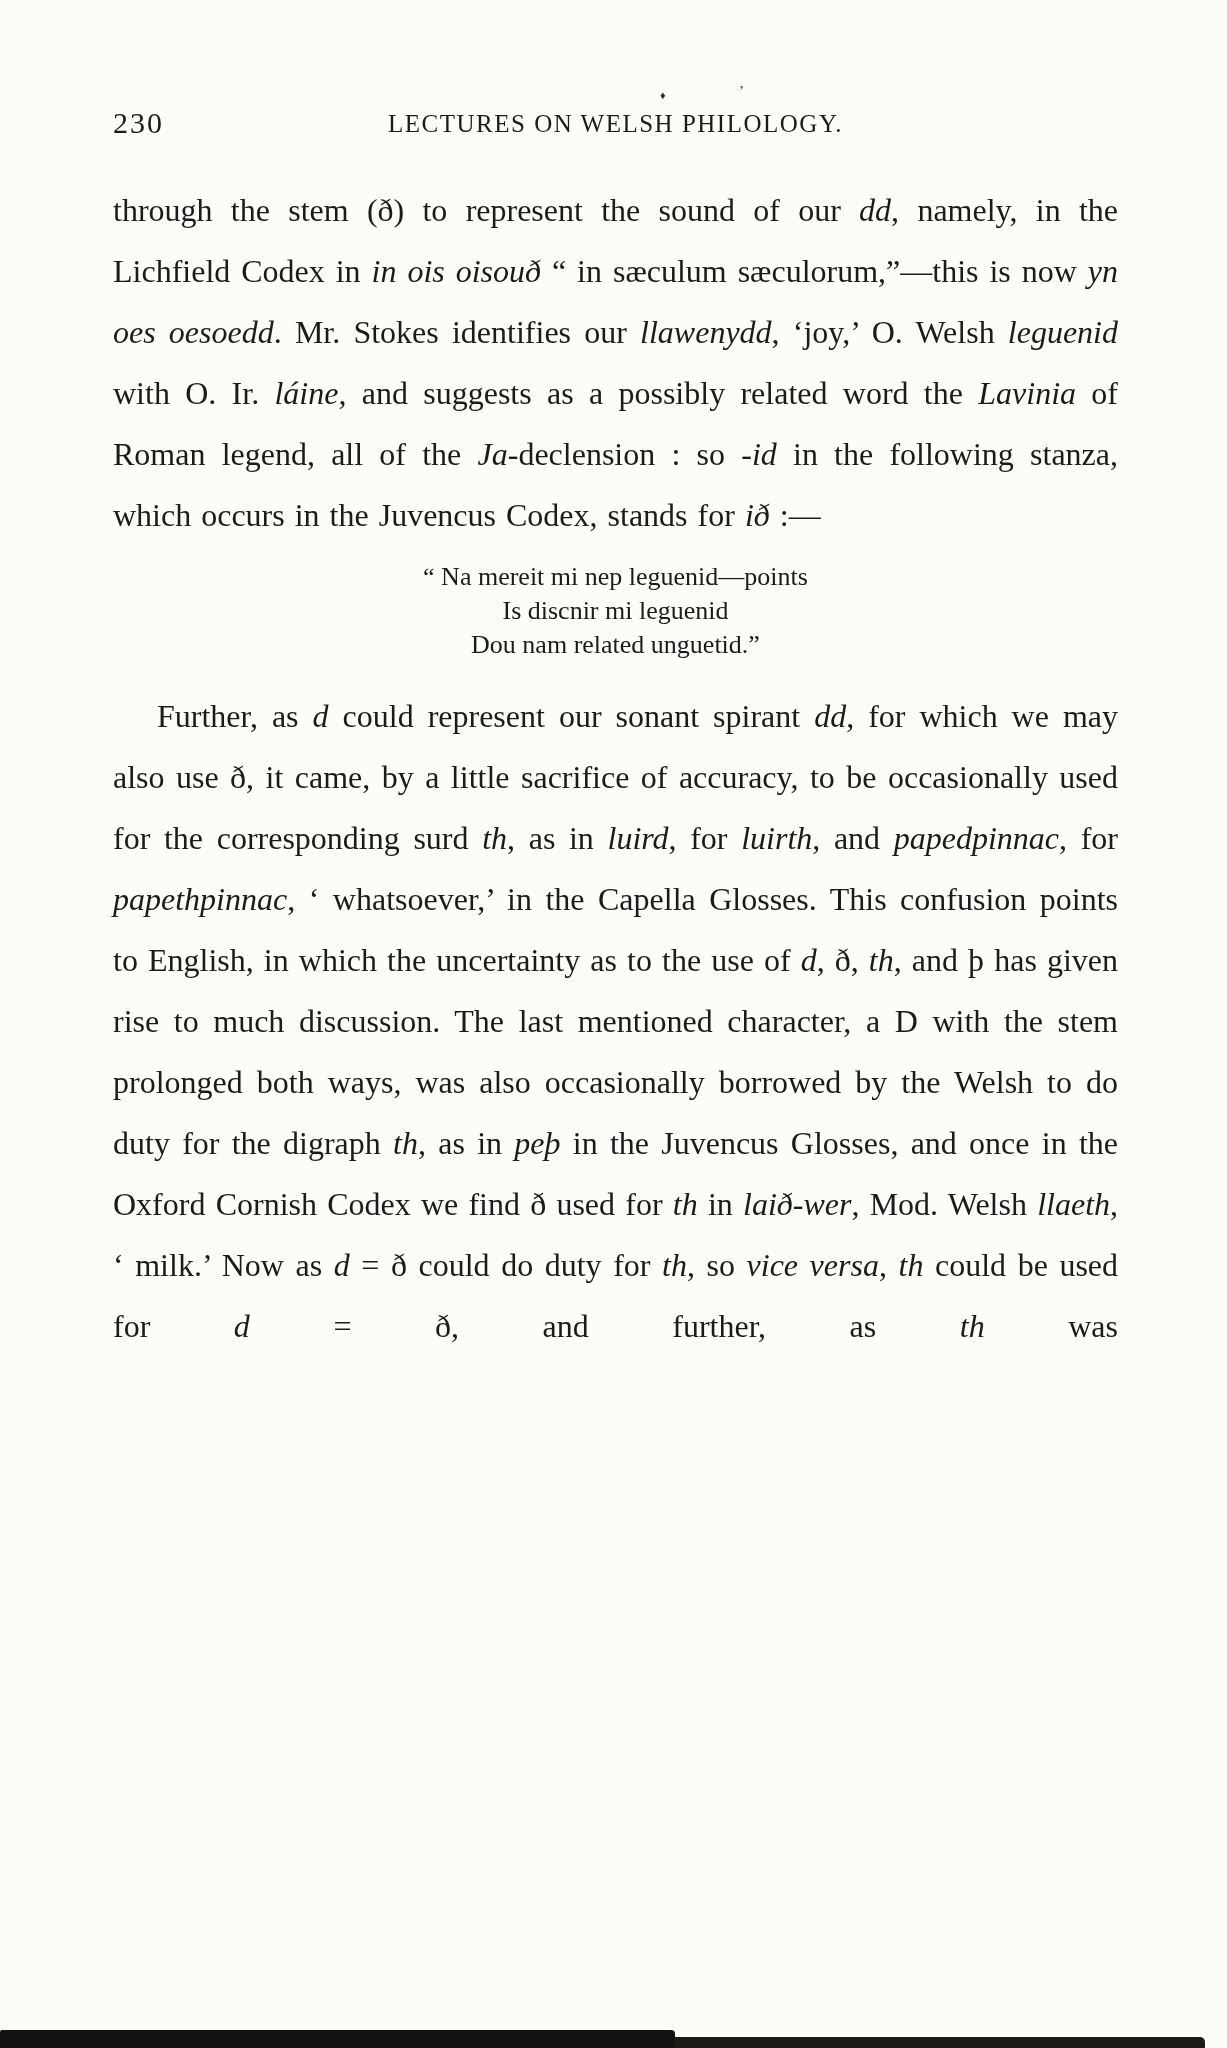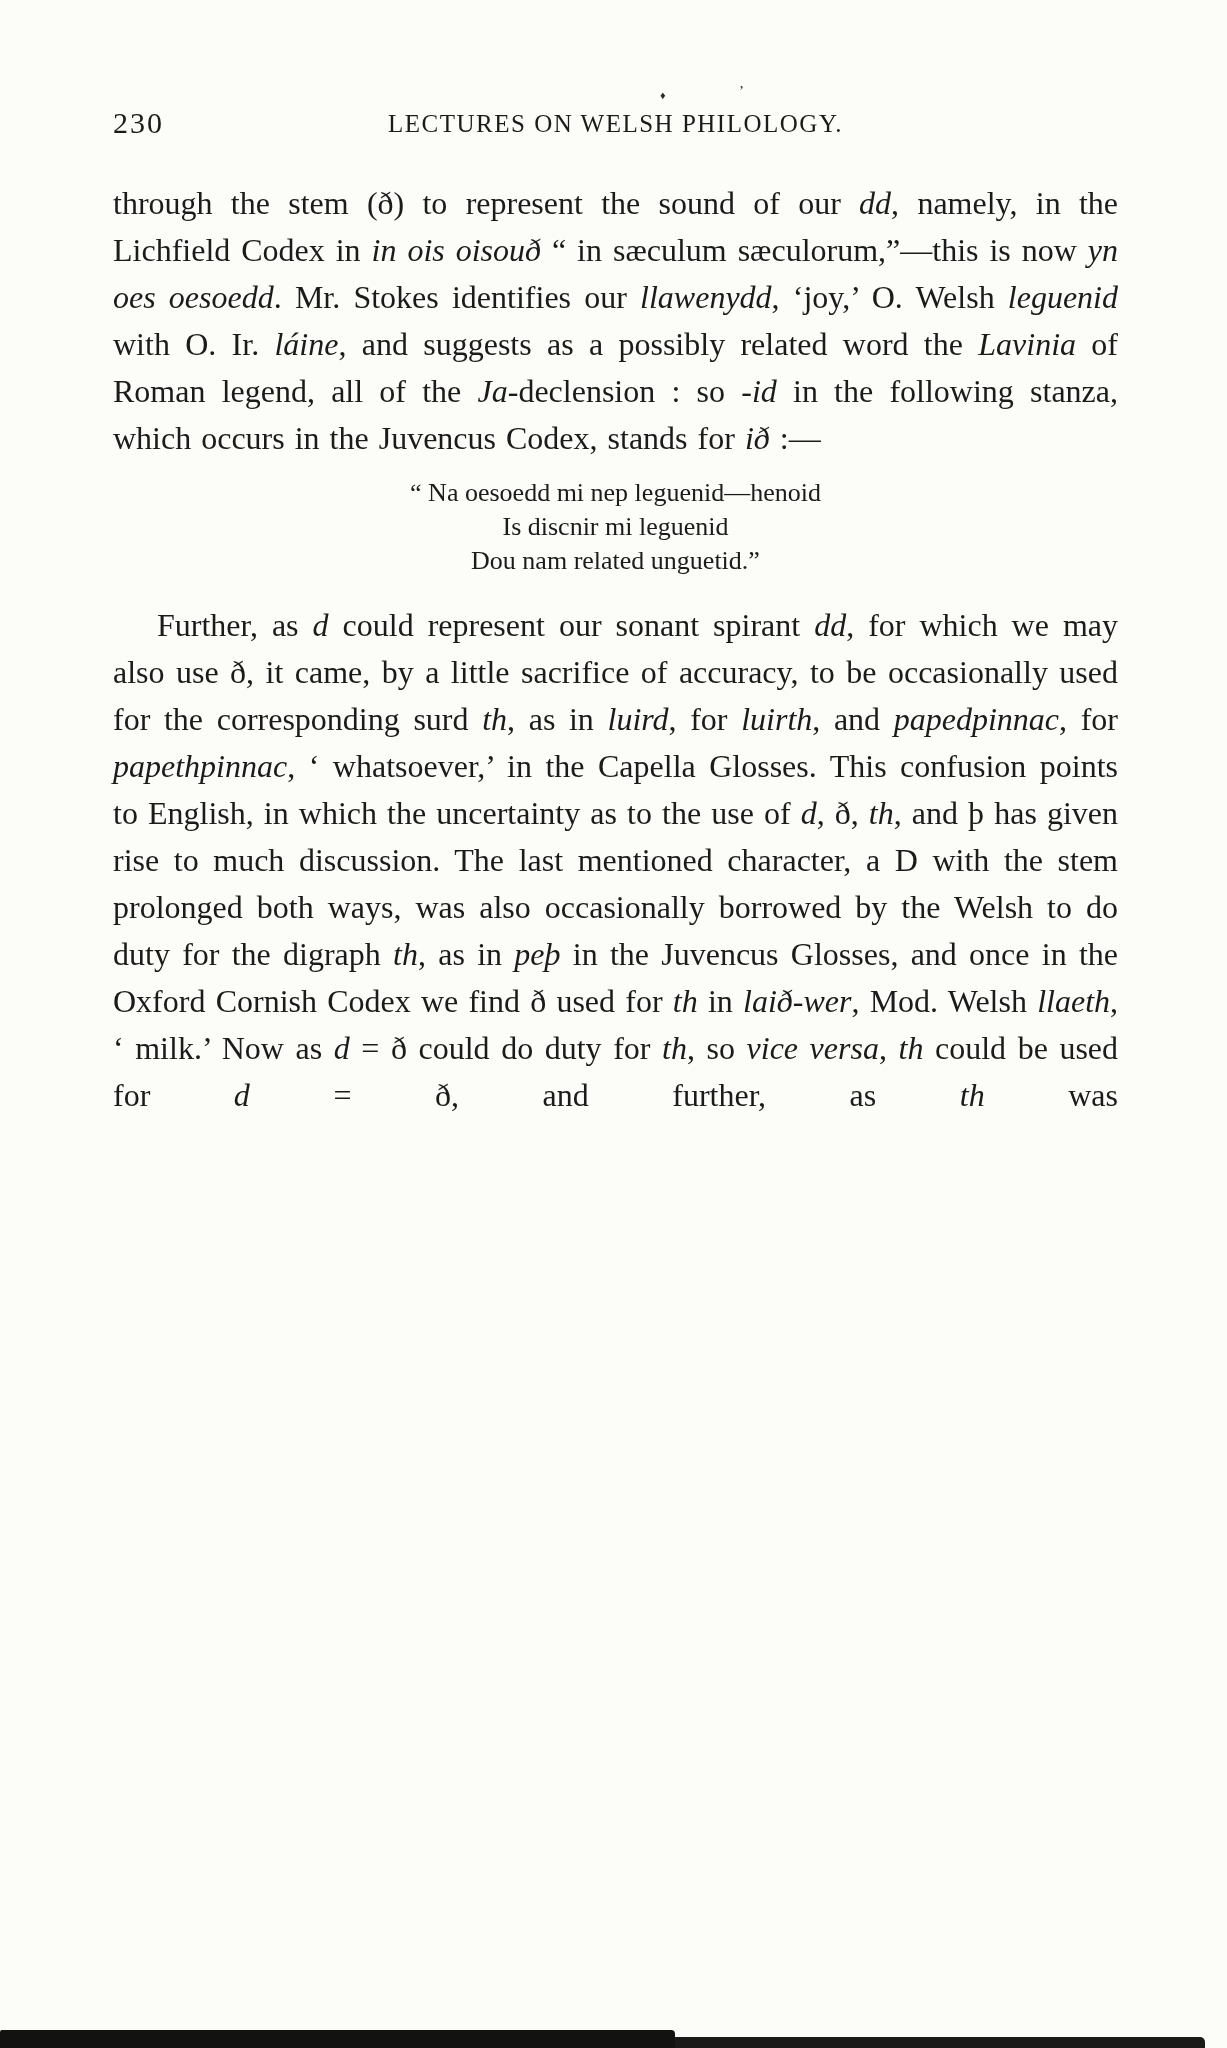--- a/index.html
+++ b/index.html
@@ -46,7 +46,7 @@
   }
   .para {
     font-size: 32px;
-    line-height: 47px;
+    line-height: 61px;
     text-align: justify;
     word-spacing: 2px;
   }

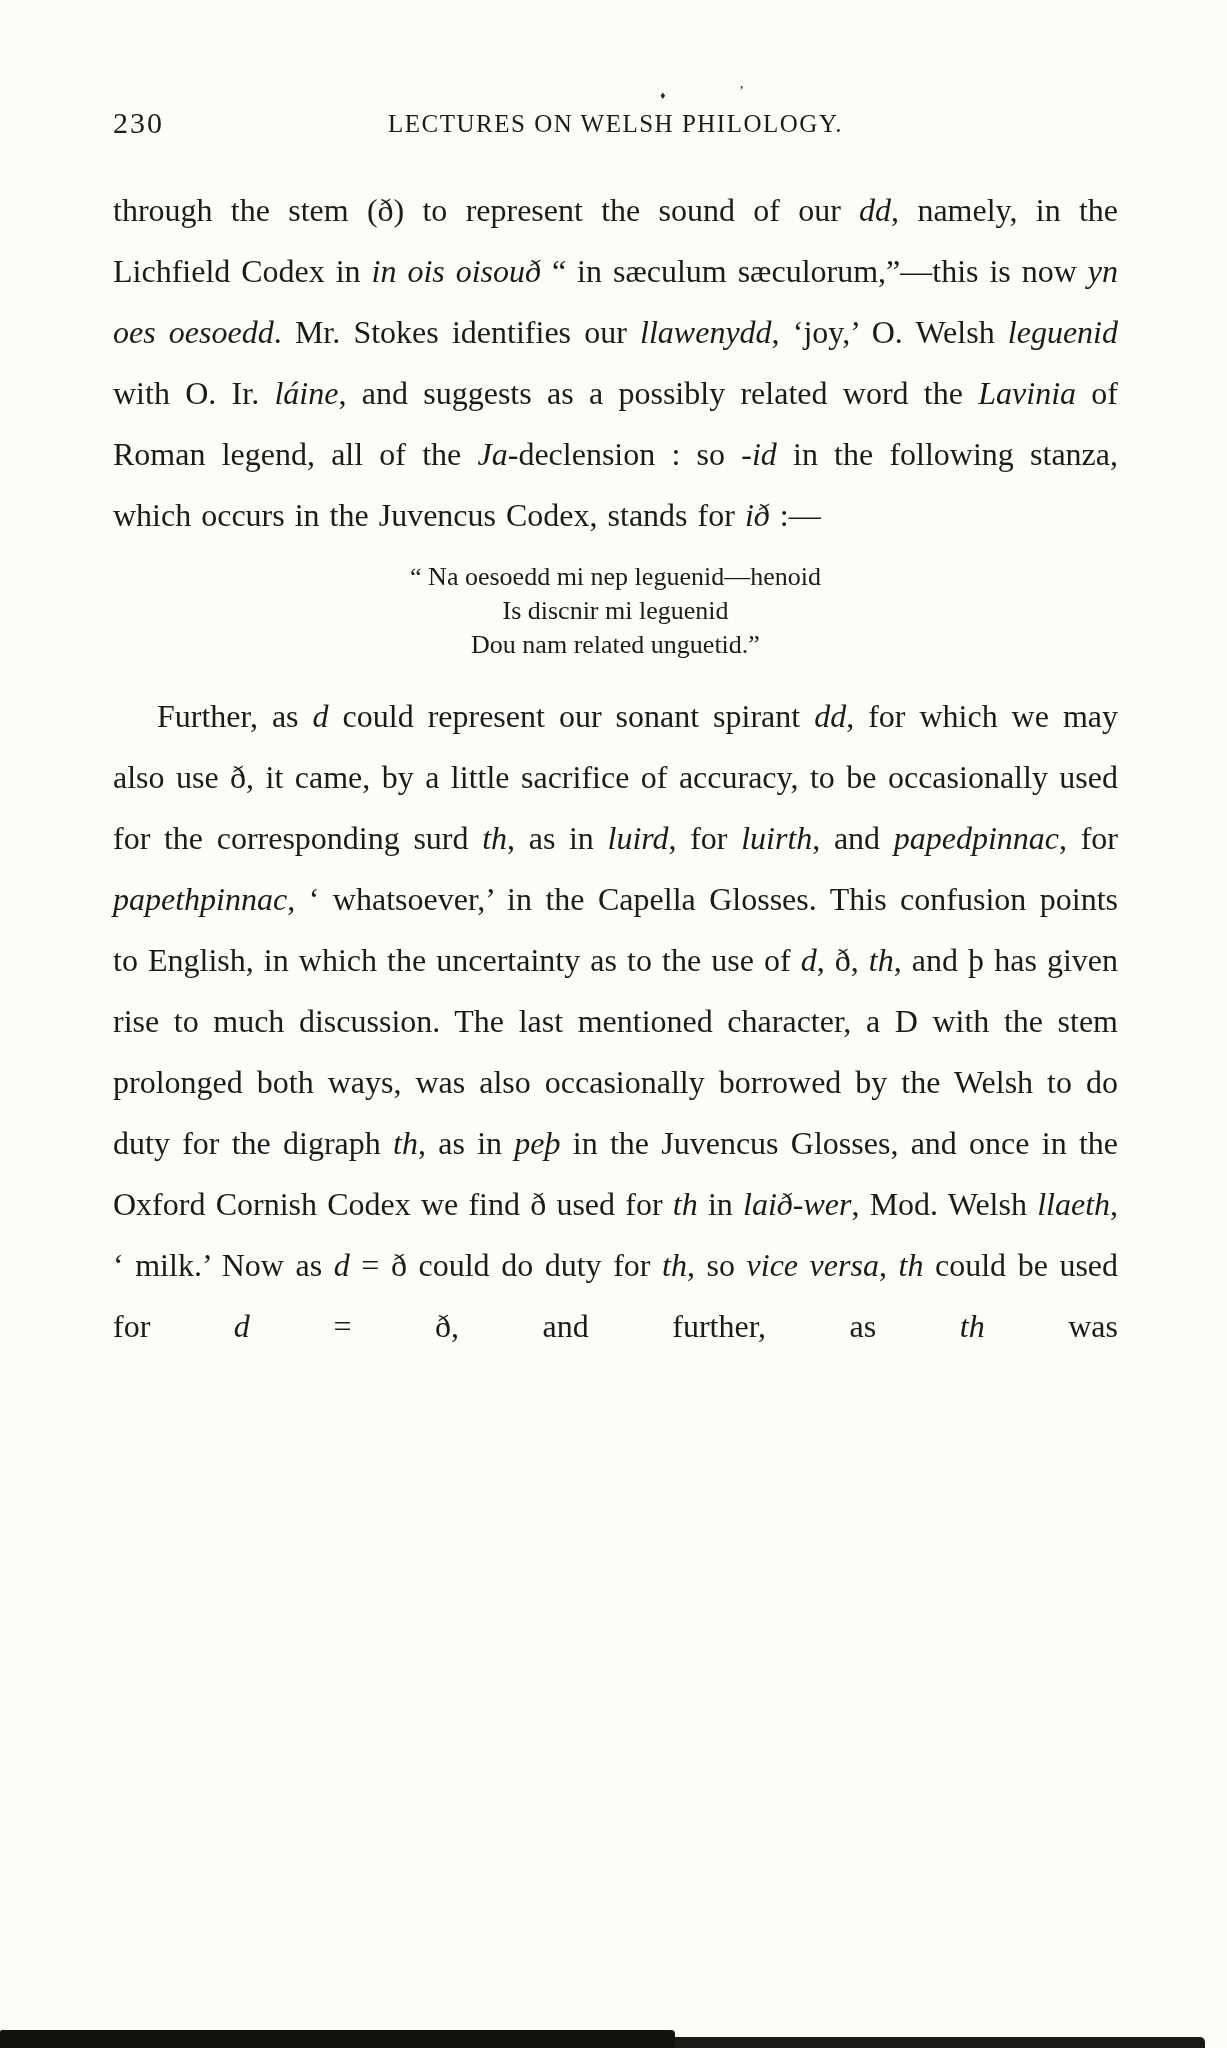--- a/index.html
+++ b/index.html
@@ -102,7 +102,7 @@
   <main class="page-body" id="body-content">
       <p class="para"><span>through the stem (ð) to represent the sound of our </span><span class="it">dd</span><span>, namely, in the Lichfield Codex in </span><span class="it">in ois oisouð</span><span> “ in sæculum sæculorum,”—this is now </span><span class="it">yn oes oesoedd</span><span>. Mr. Stokes identifies our </span><span class="it">llawenydd</span><span>, ‘joy,’ O. Welsh </span><span class="it">leguenid</span><span> with O. Ir. </span><span class="it">láine</span><span>, and suggests as a possibly related word the </span><span class="it">Lavinia</span><span> of Roman legend, all of the </span><span class="it">Ja</span><span>-declension : so </span><span class="it">-id</span><span> in the following stanza, which occurs in the Juvencus Codex, stands for </span><span class="it">ið</span><span> :—</span></p>
       <div class="verse">
-        <div class="verse-line">“ Na oesoedd mi nep leguenid—henoid</div>
+        <div class="verse-line">“ Na mereit mi nep leguenid—points</div>
         <div class="verse-line">Is discnir mi leguenid</div>
         <div class="verse-line">Dou nam related unguetid.”</div>
       </div>

